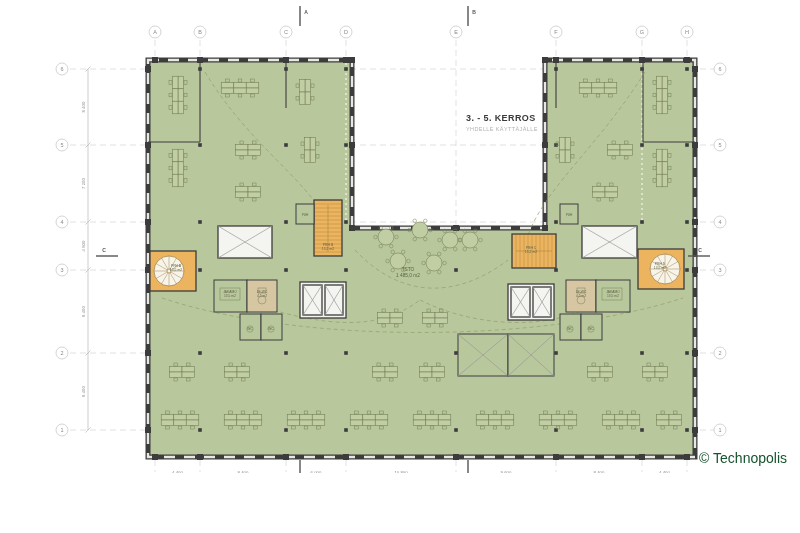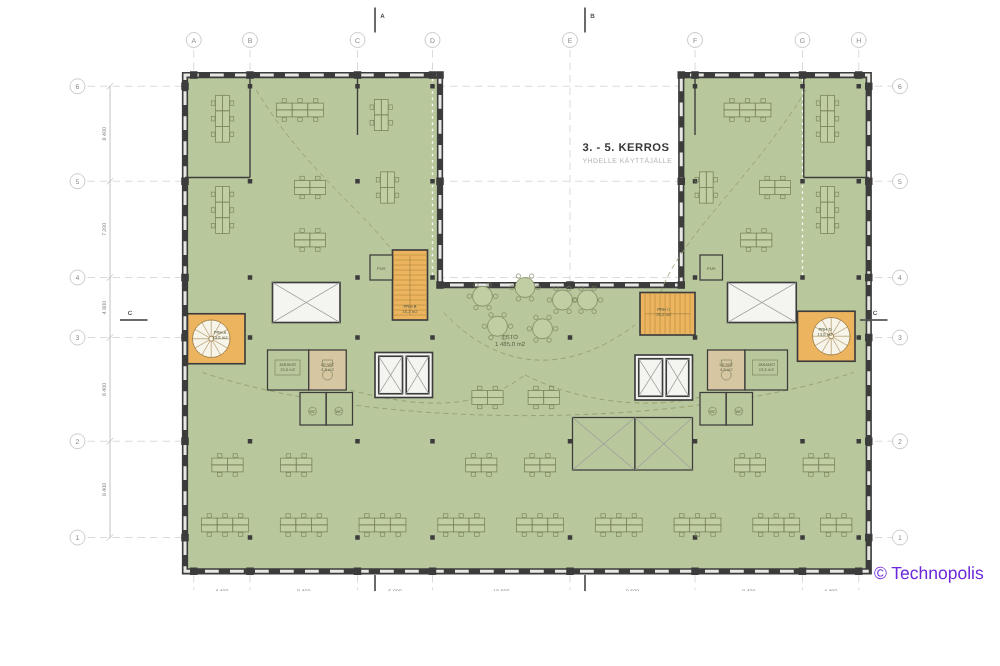--- a/index.html
+++ b/index.html
@@ -10,7 +10,7 @@
               color:#3a3a3a;letter-spacing:.4px;}
   .plan-subtitle{position:absolute;left:466px;top:126px;font-size:5.5px;color:#b3b3b3;
                  letter-spacing:.4px;}
-  .copyright{position:absolute;right:13px;bottom:7px;font-size:14px;color:#6d28d9;}
+  .copyright{position:absolute;right:13px;bottom:7px;font-size:14px;color:#14532d;}
   
   .gridline{stroke:#cdcdcd;stroke-width:.6;stroke-dasharray:6 4;fill:none;}
   .whitedash{stroke:#ffffff;stroke-width:1.1;stroke-dasharray:2 3;fill:none;opacity:.9;}

